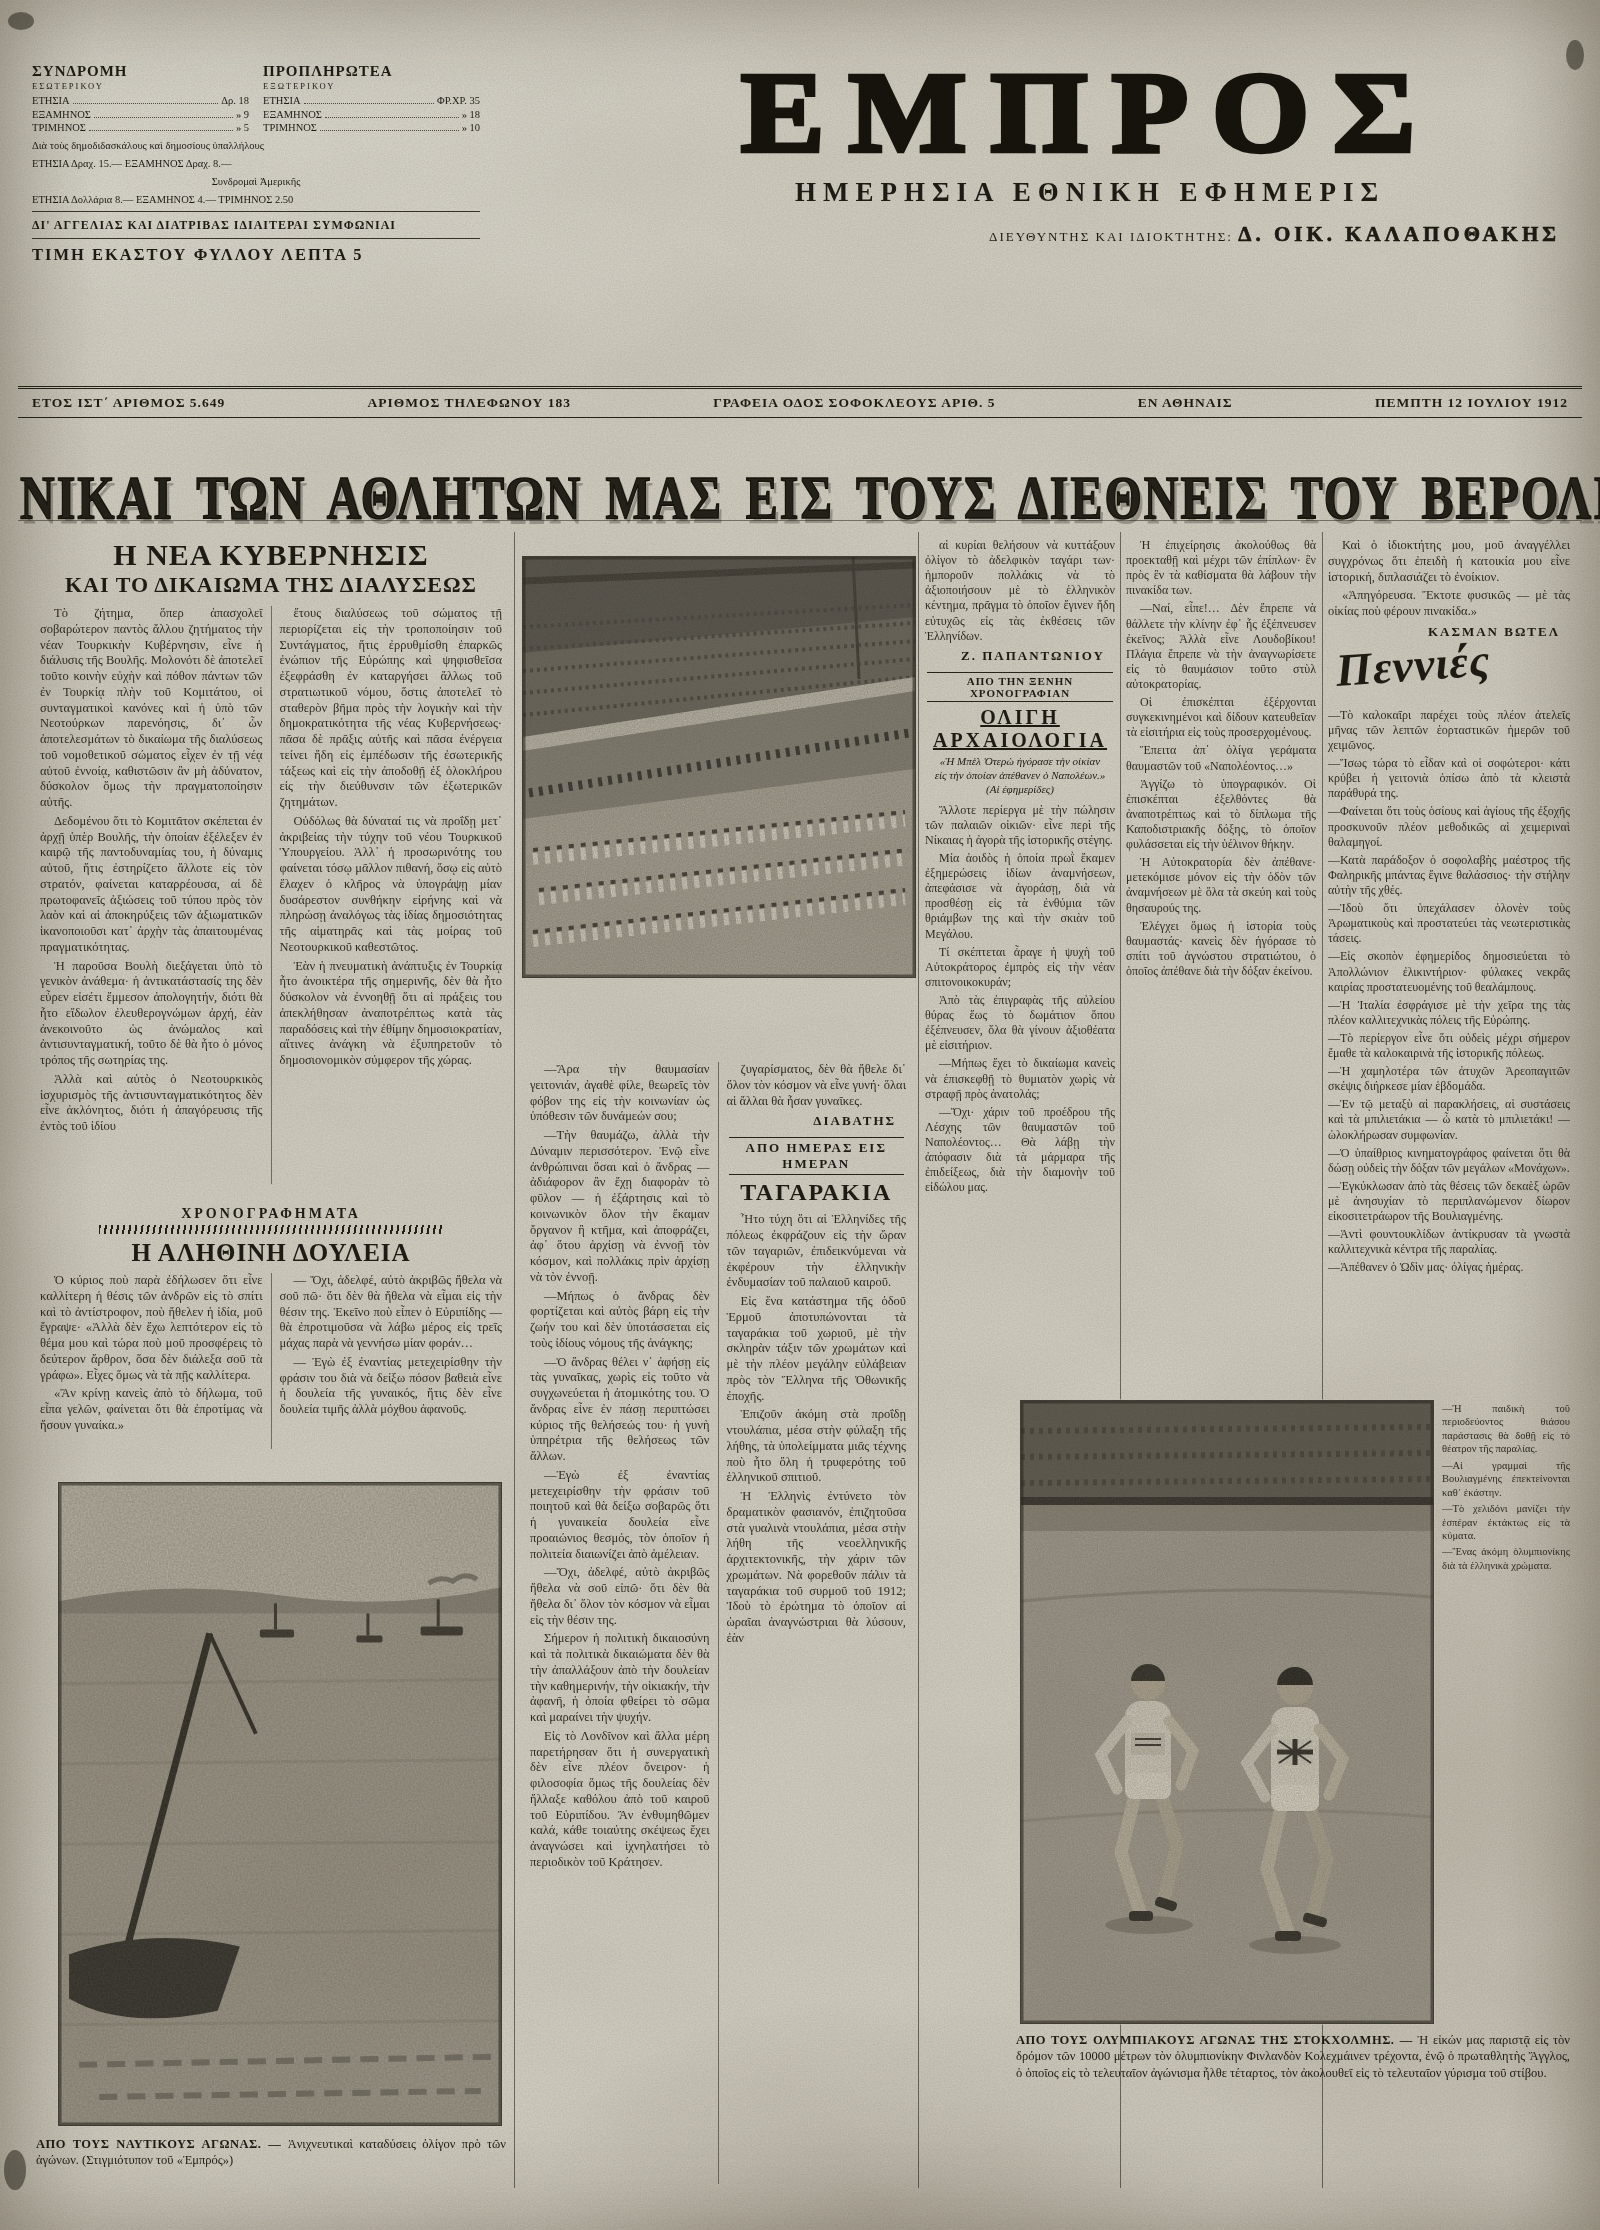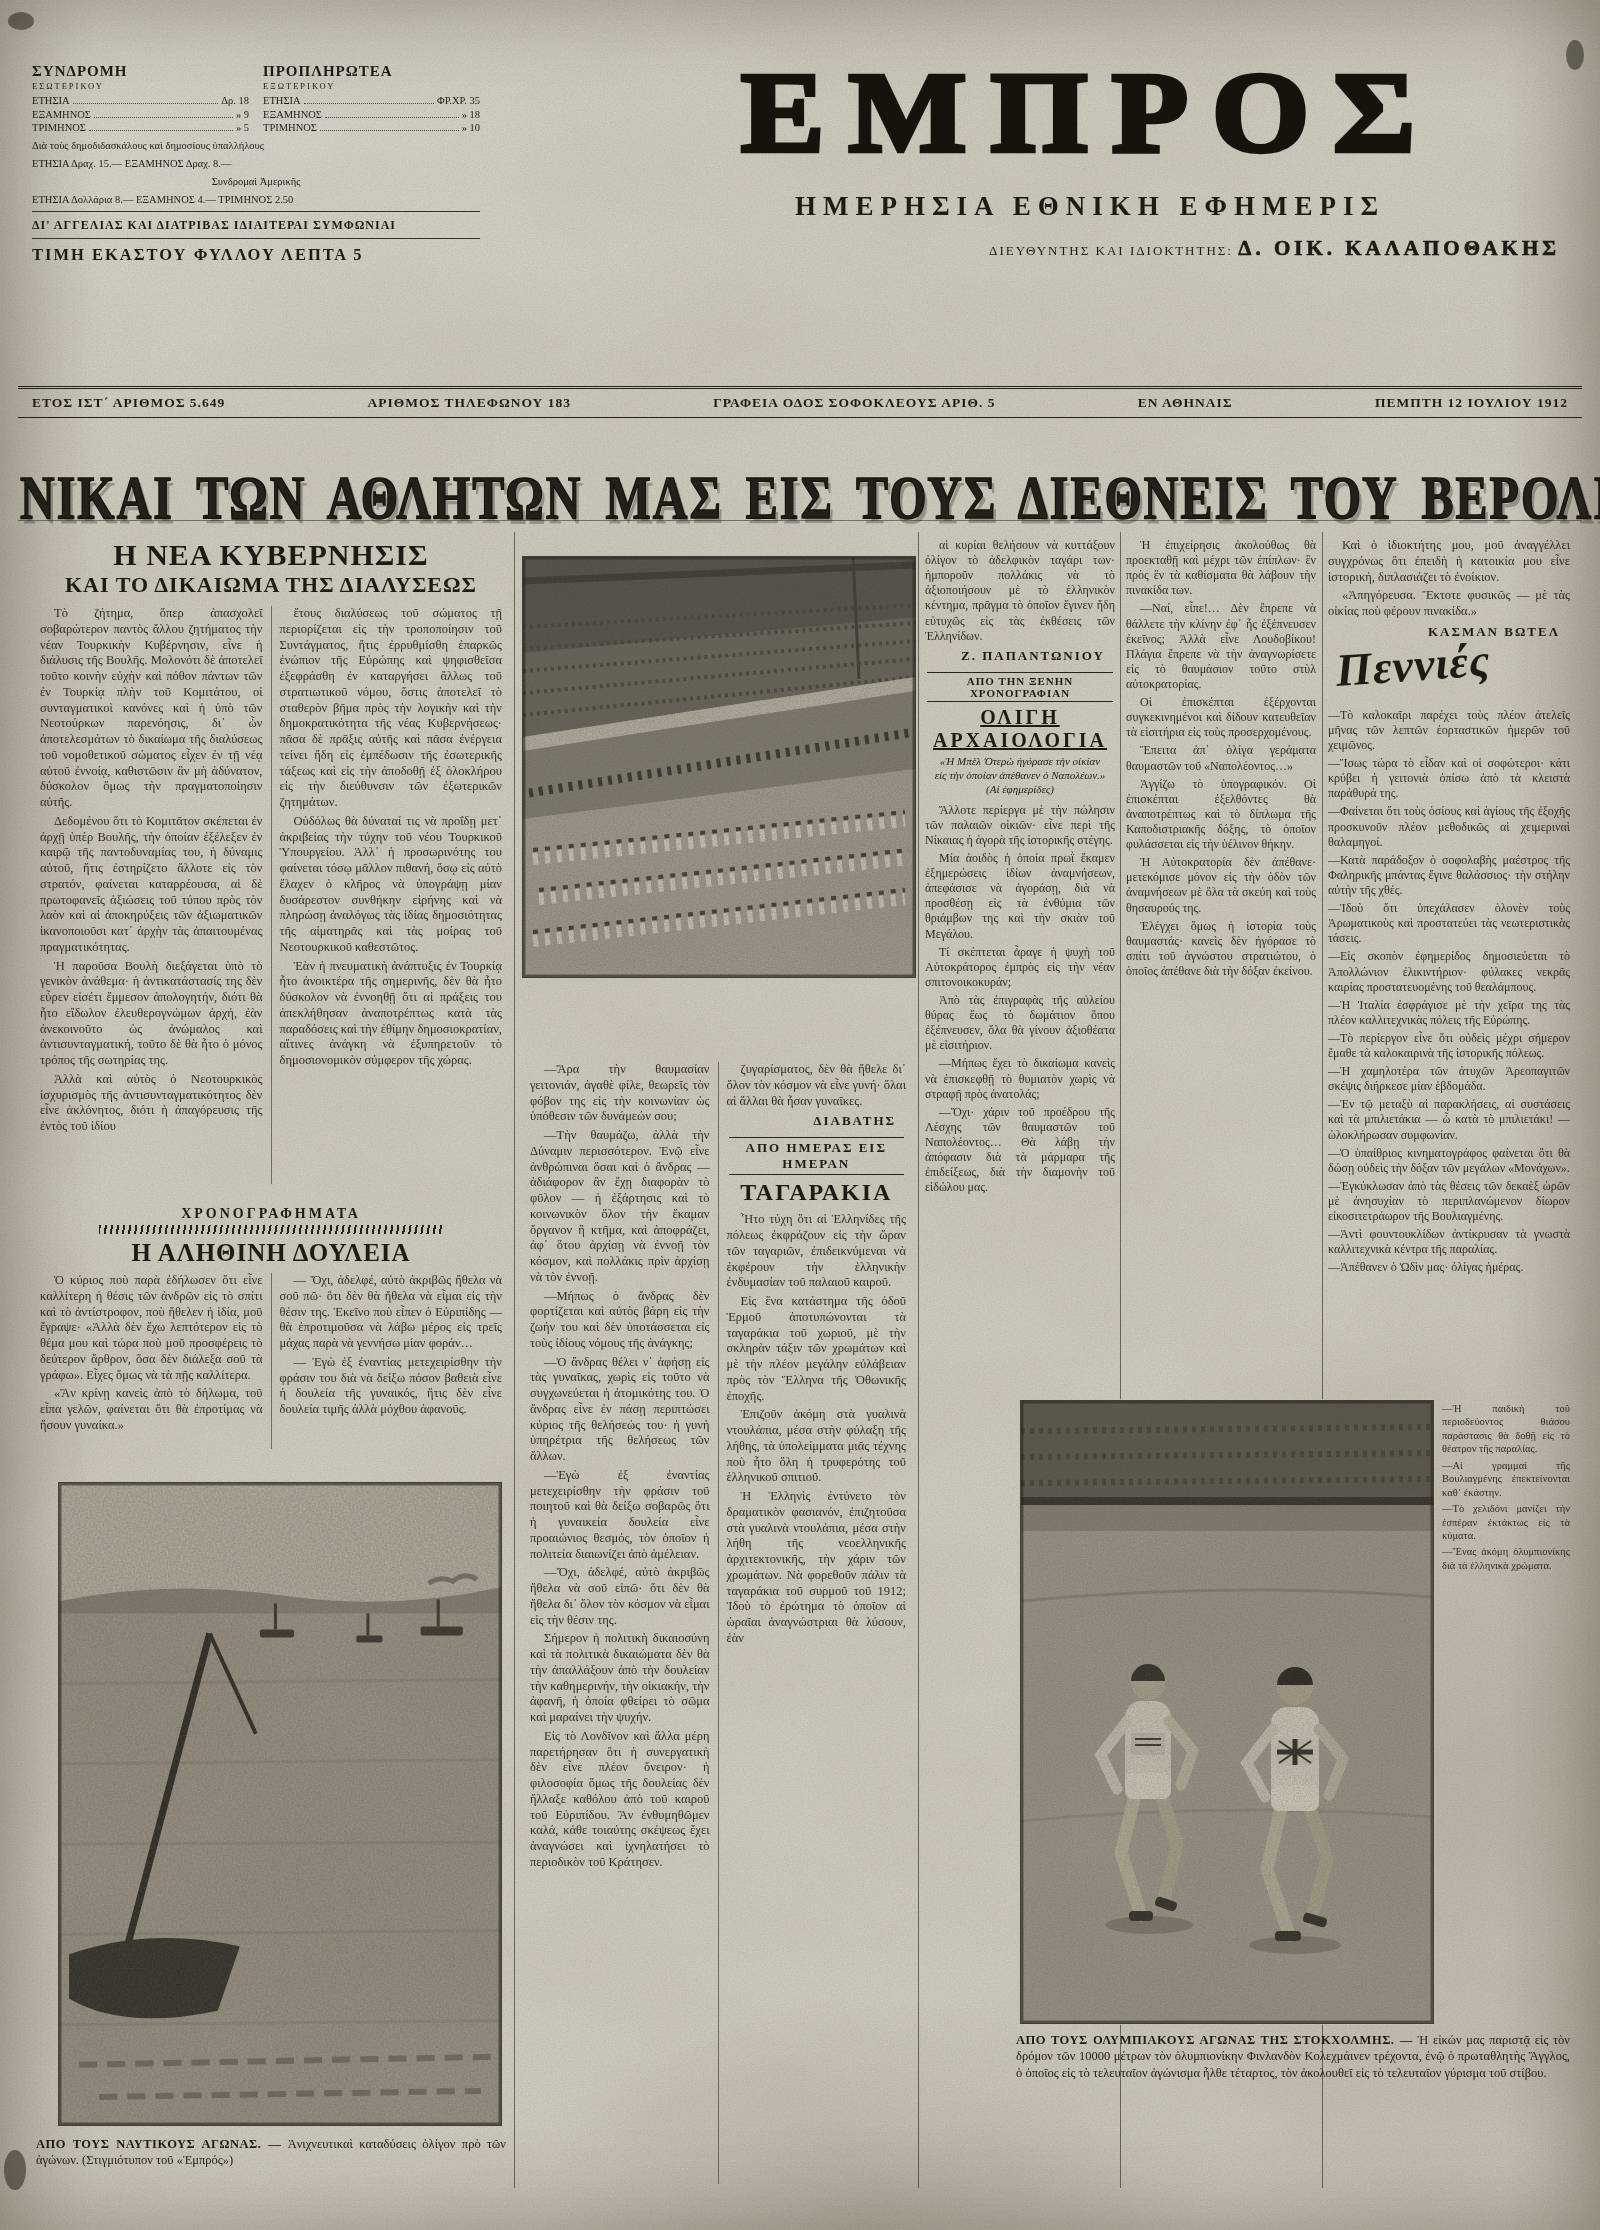--- a/index.html
+++ b/index.html
@@ -37,7 +37,7 @@
     -webkit-text-stroke:5px #17140d;color:#17140d;
     transform:scaleY(.92);transform-origin:top center;white-space:nowrap;
   }
-  .masthead .sub{font-weight:bold;font-size:27px;letter-spacing:7px;margin-top:14px;}
+  .masthead .sub{font-weight:bold;font-size:27px;letter-spacing:7px;}
   .masthead .dir{margin-top:14px;font-size:13px;letter-spacing:2px;text-align:right;}
   .masthead .dir b{font-size:21px;letter-spacing:4px;-webkit-text-stroke:.6px #17140d;}
 

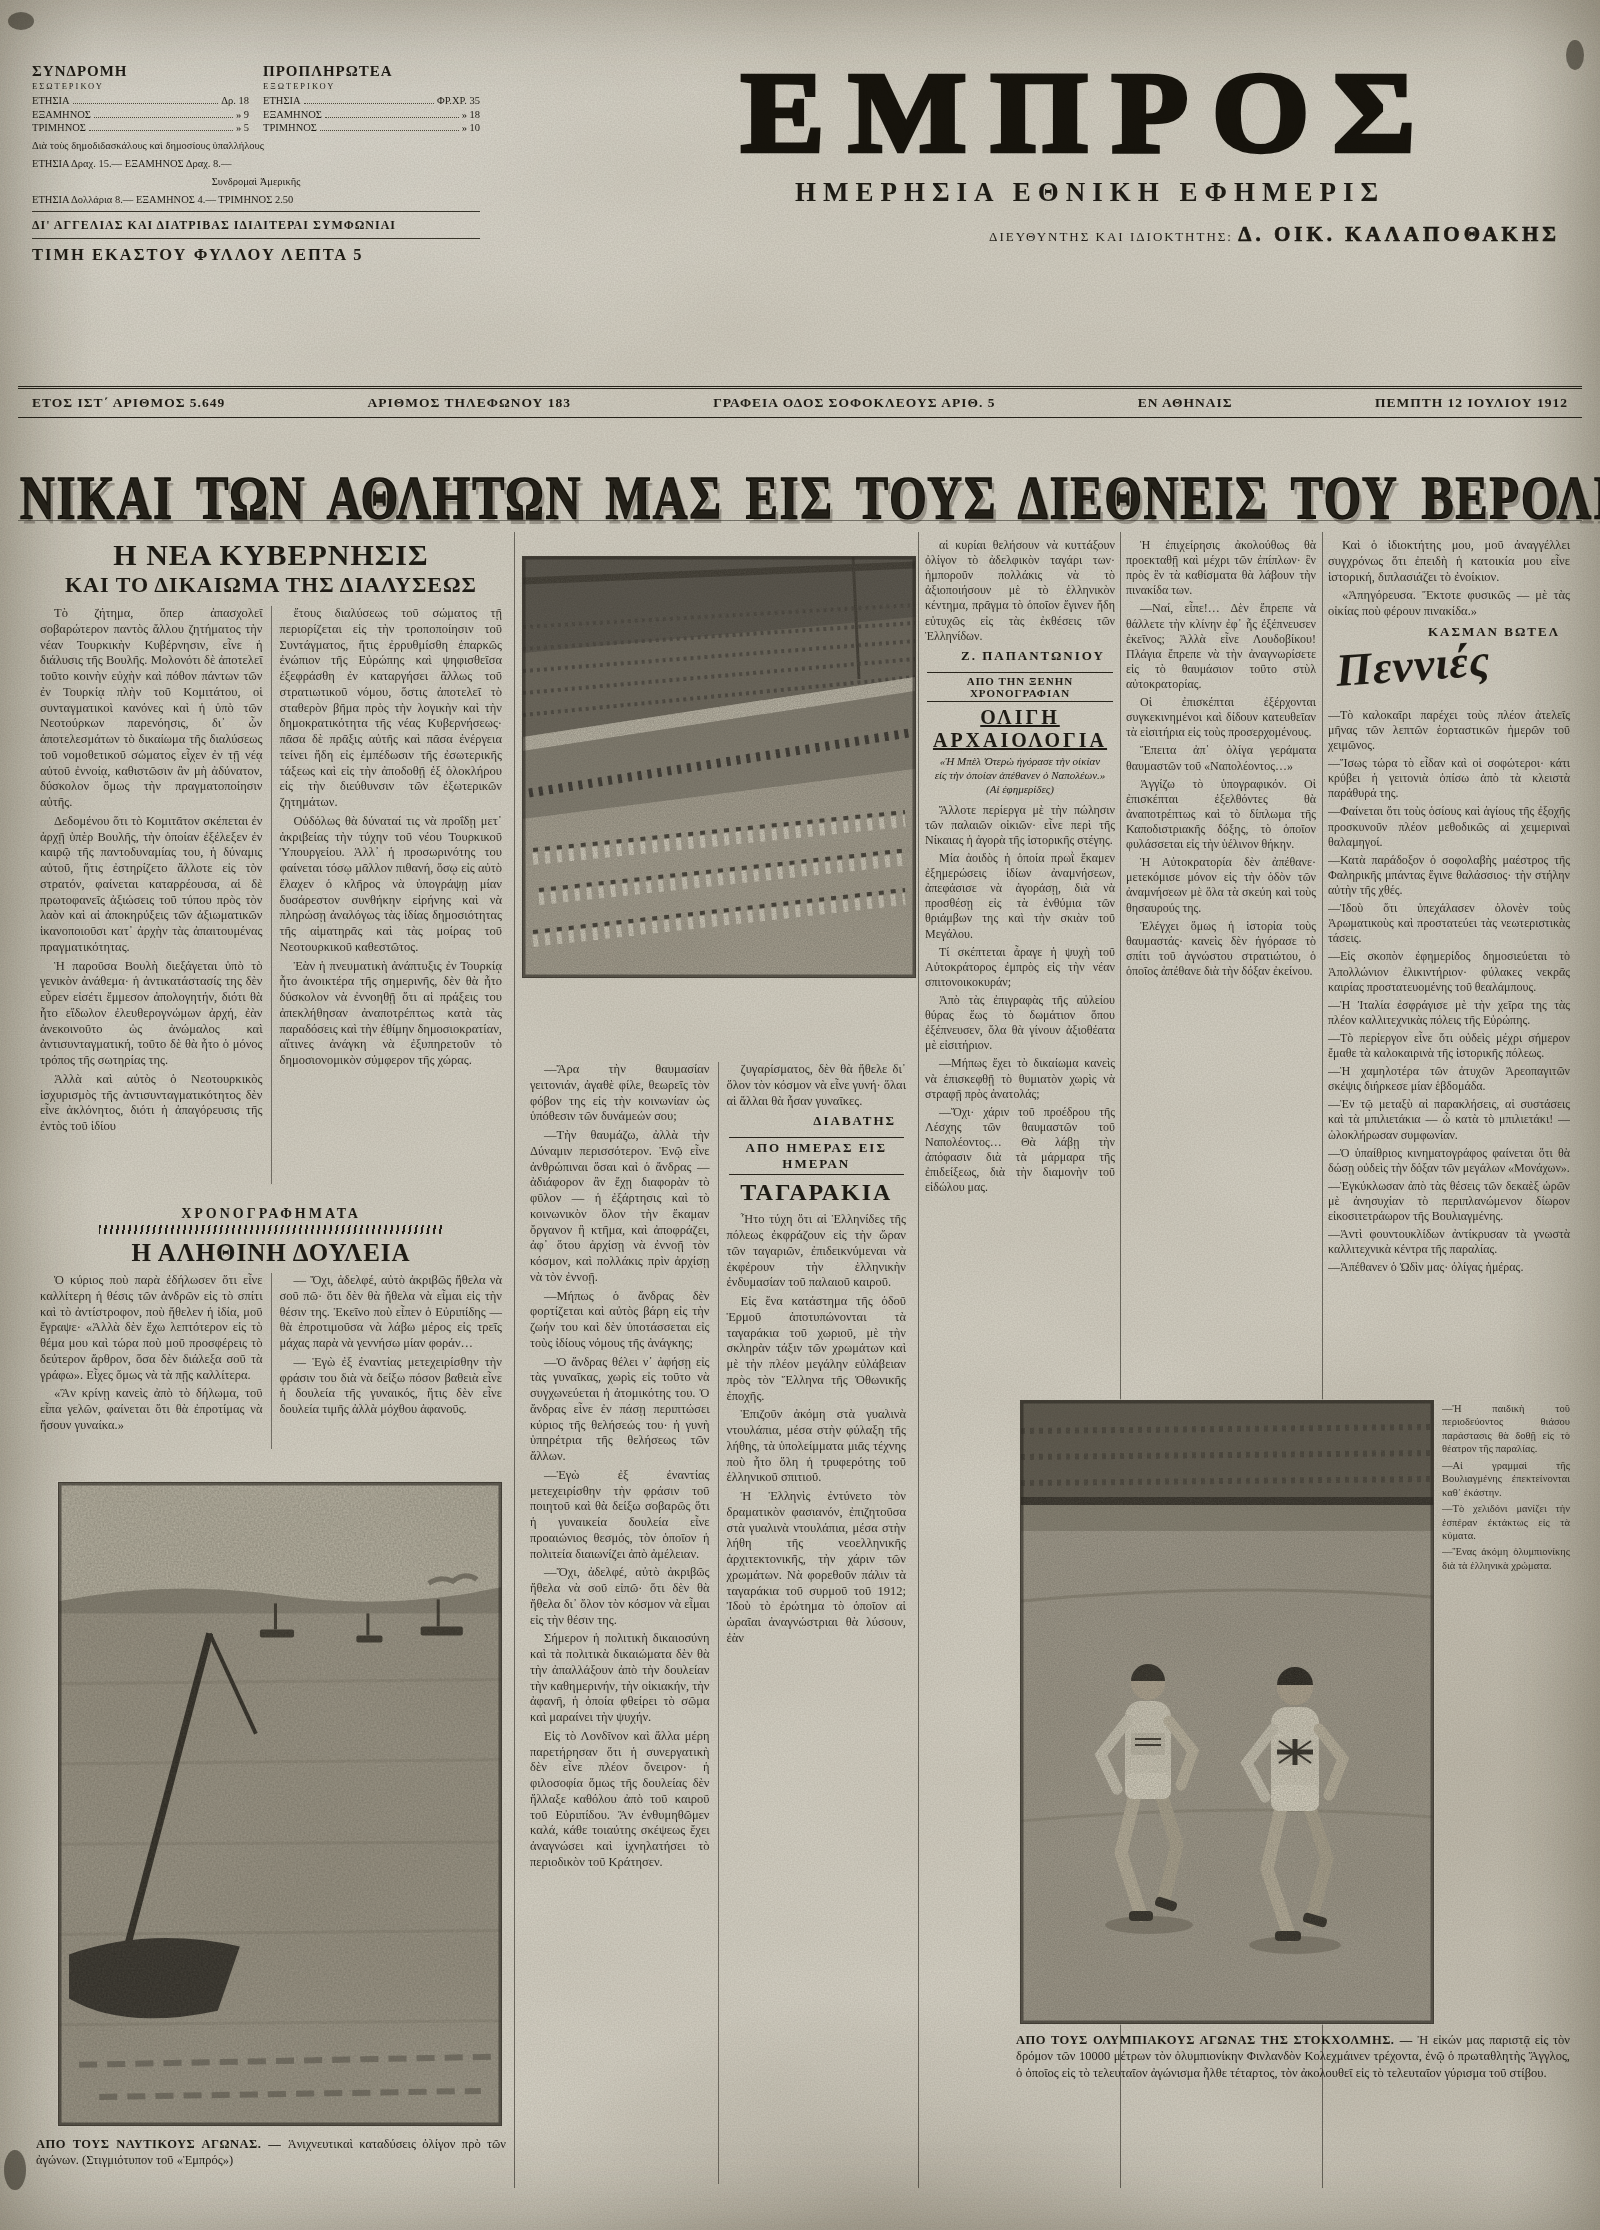--- a/index.html
+++ b/index.html
@@ -338,7 +338,7 @@
         <div>
             <p class="para">Ἦτο τύχη ὅτι αἱ Ἑλληνίδες τῆς πόλεως ἐκφράζουν εἰς τὴν ὥραν τῶν ταγαριῶν, ἐπιδεικνύμεναι νὰ ἐκφέρουν τὴν ἑλληνικὴν ἐνδυμασίαν τοῦ παλαιοῦ καιροῦ.</p>
             <p class="para">Εἰς ἕνα κατάστημα τῆς ὁδοῦ Ἑρμοῦ ἀποτυπώνονται τὰ ταγαράκια τοῦ χωριοῦ, μὲ τὴν σκληρὰν τάξιν τῶν χρωμάτων καὶ μὲ τὴν πλέον μεγάλην εὐλάβειαν πρὸς τὸν Ἕλληνα τῆς Ὀθωνικῆς ἐποχῆς.</p>
-            <p class="para">Ἐπιζοῦν ἀκόμη στὰ γυαλινὰ ντουλάπια, μέσα στὴν φύλαξη τῆς λήθης, τὰ ὑπολείμματα μιᾶς τέχνης ποὺ ἦτο ὅλη ἡ τρυφερότης τοῦ ἑλληνικοῦ σπιτιοῦ.</p>
+            <p class="para">Ἐπιζοῦν ἀκόμη στὰ προΐδῃ ντουλάπια, μέσα στὴν φύλαξη τῆς λήθης, τὰ ὑπολείμματα μιᾶς τέχνης ποὺ ἦτο ὅλη ἡ τρυφερότης τοῦ ἑλληνικοῦ σπιτιοῦ.</p>
             <p class="para">Ἡ Ἑλληνὶς ἐντύνετο τὸν δραματικὸν φασιανόν, ἐπιζητοῦσα στὰ γυαλινὰ ντουλάπια, μέσα στὴν λήθη τῆς νεοελληνικῆς ἀρχιτεκτονικῆς, τὴν χάριν τῶν χρωμάτων. Νὰ φορεθοῦν πάλιν τὰ ταγαράκια τοῦ συρμοῦ τοῦ 1912; Ἰδοὺ τὸ ἐρώτημα τὸ ὁποῖον αἱ ὡραῖαι ἀναγνώστριαι θὰ λύσουν, ἐὰν</p>
           </div>
       </div>

